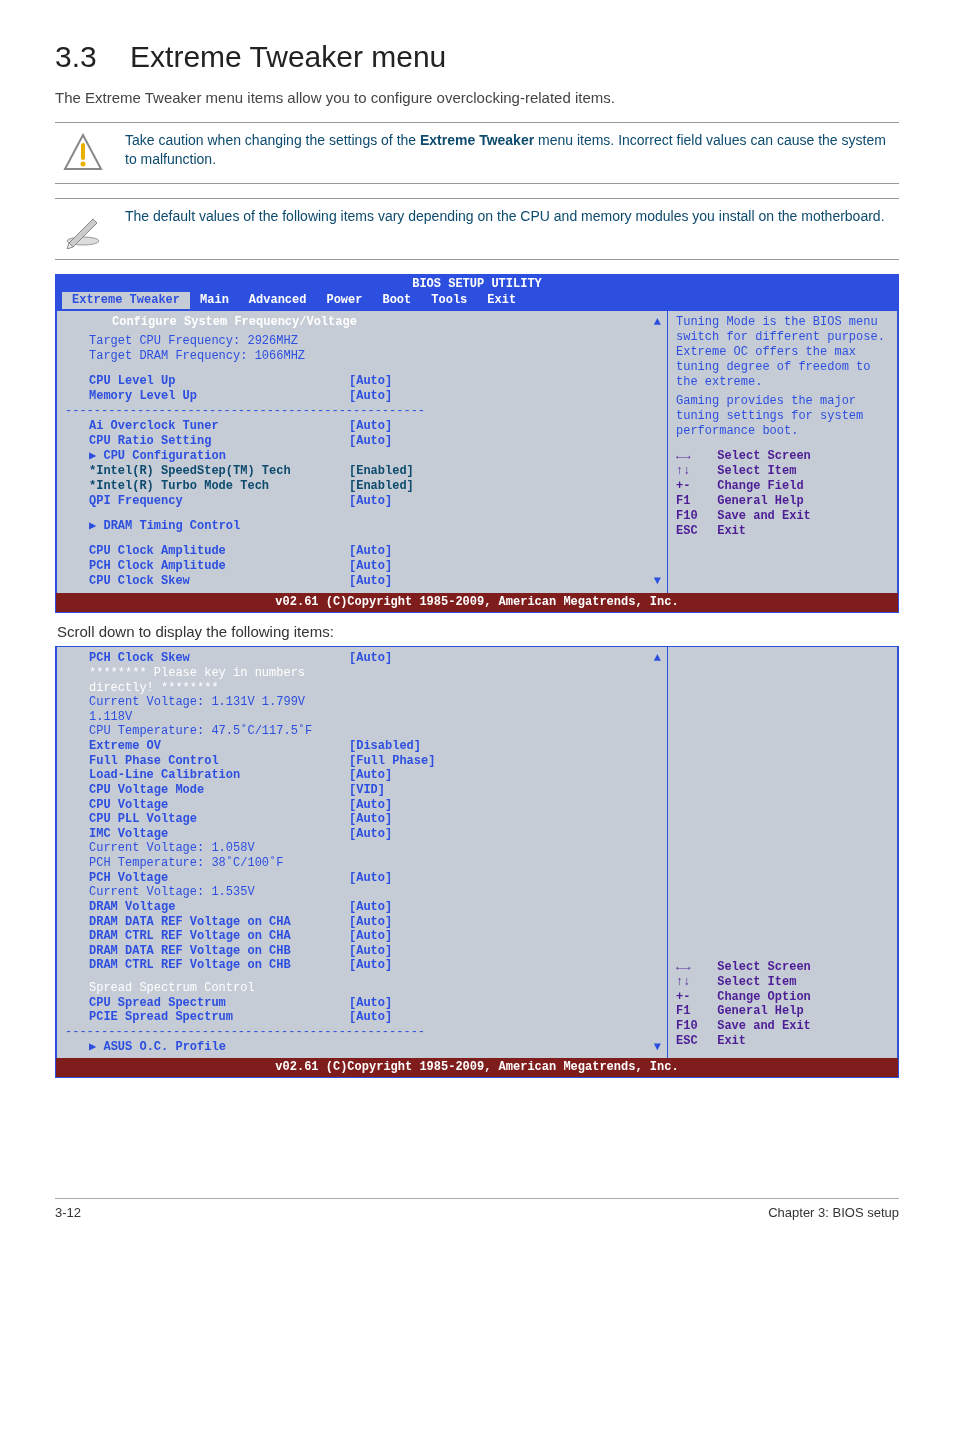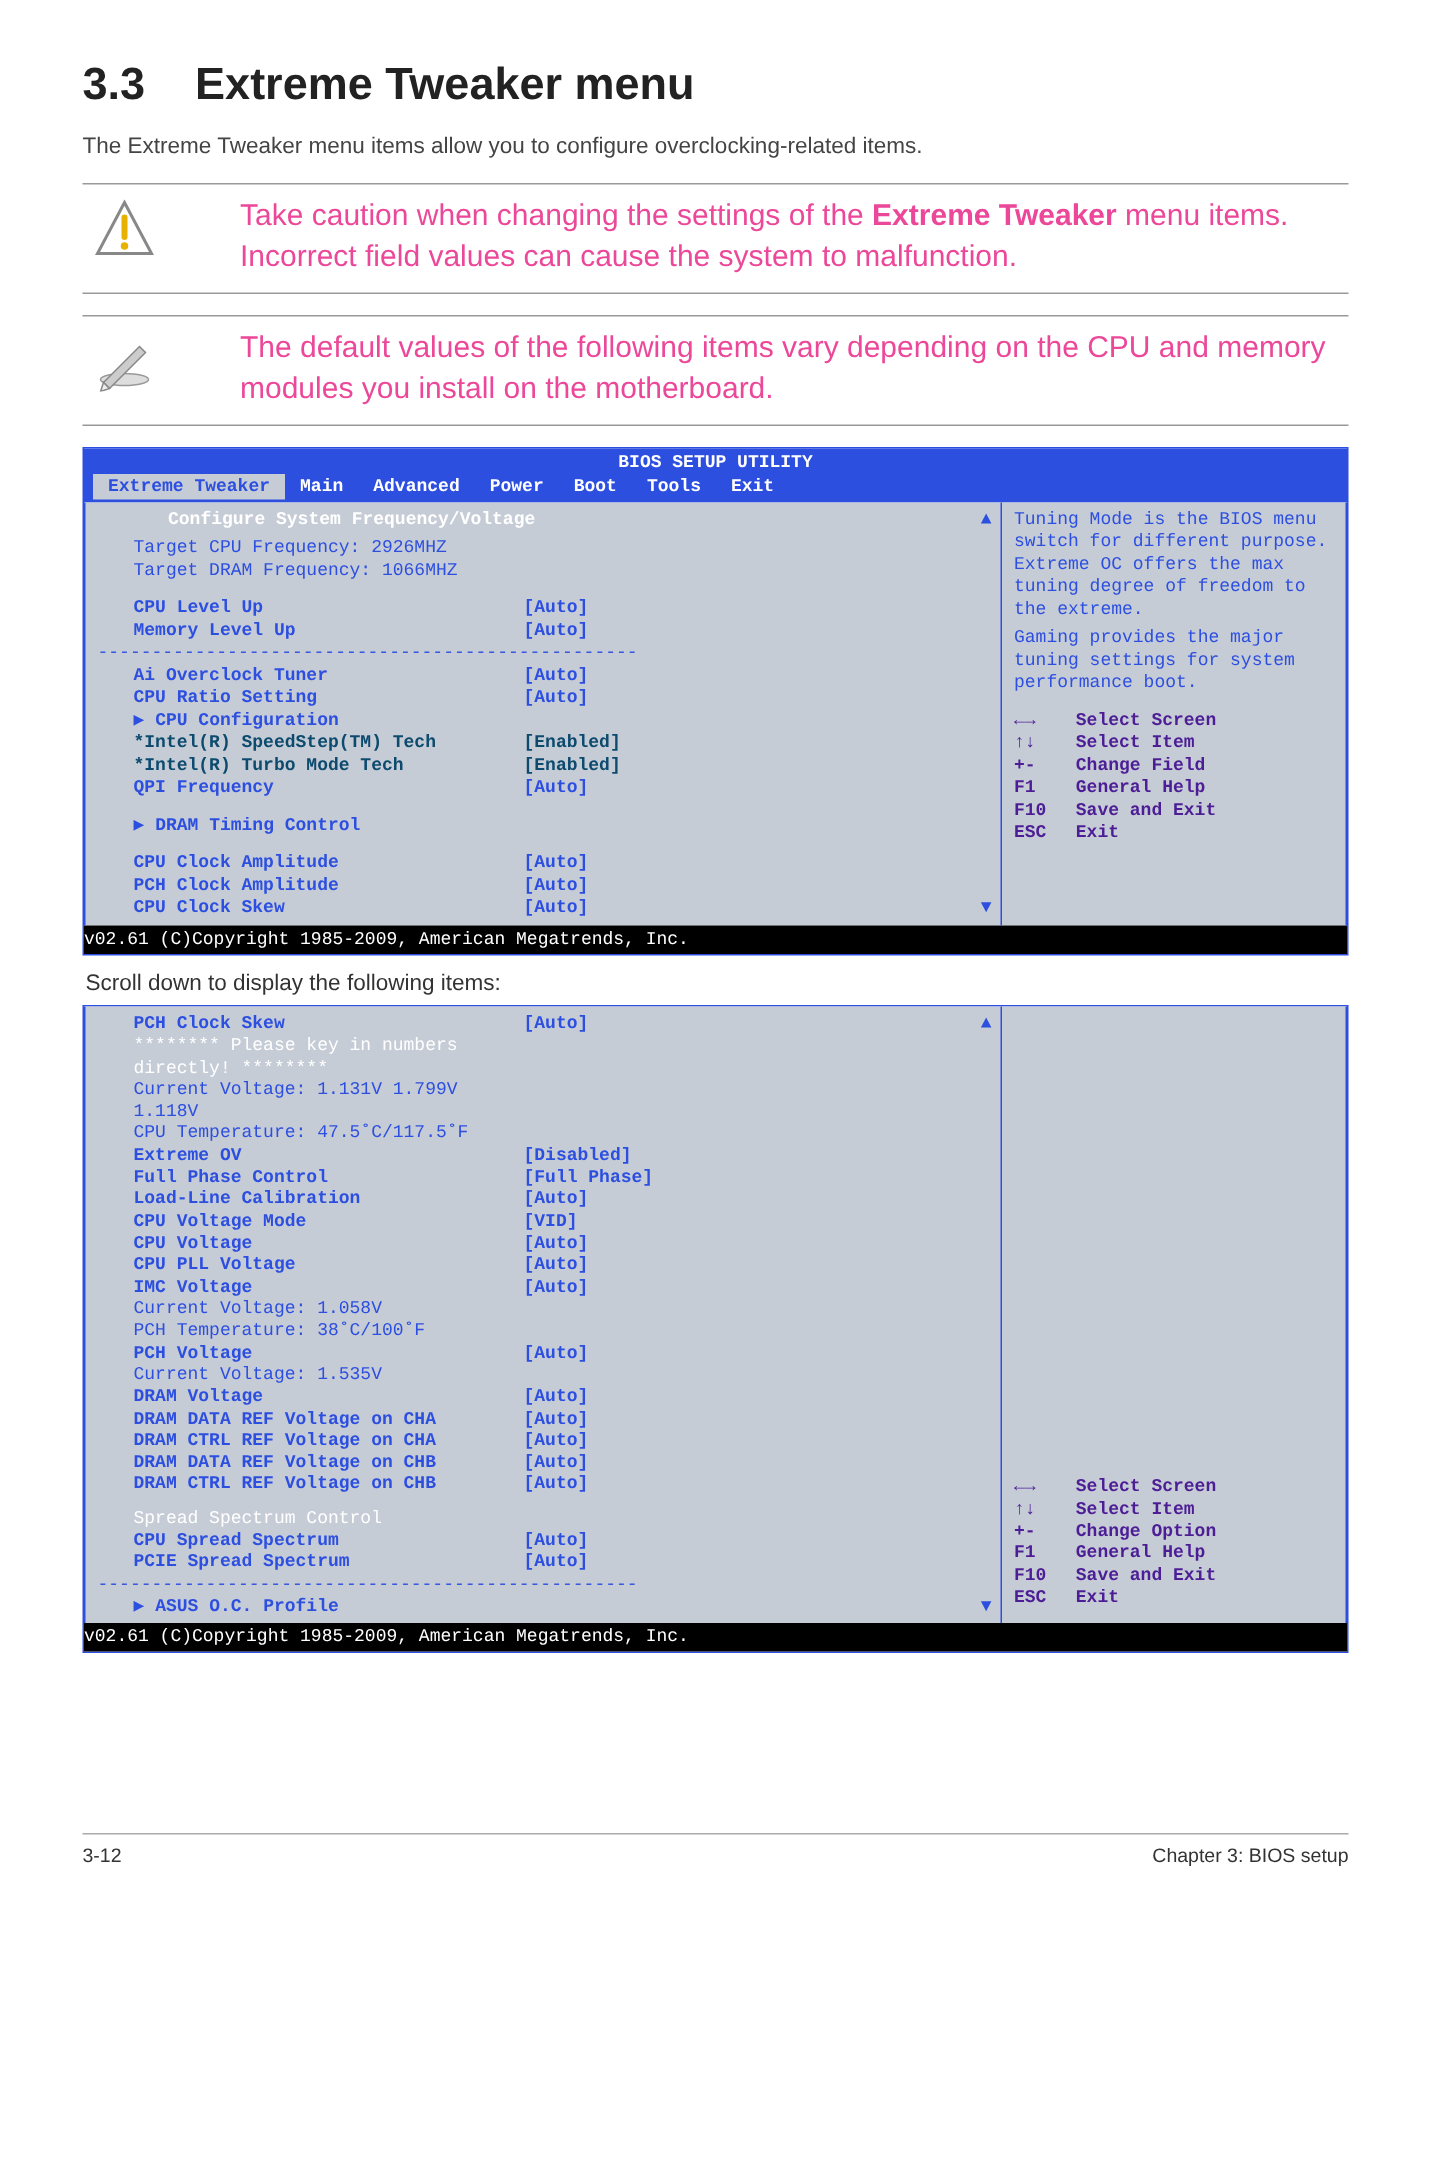--- a/index.html
+++ b/index.html
@@ -12,7 +12,7 @@
   }
   h1.section-title {
     font-size: 30px;
-    font-weight: bold;
+    font-weight: normal;
     color: #222;
     margin-bottom: 14px;
   }

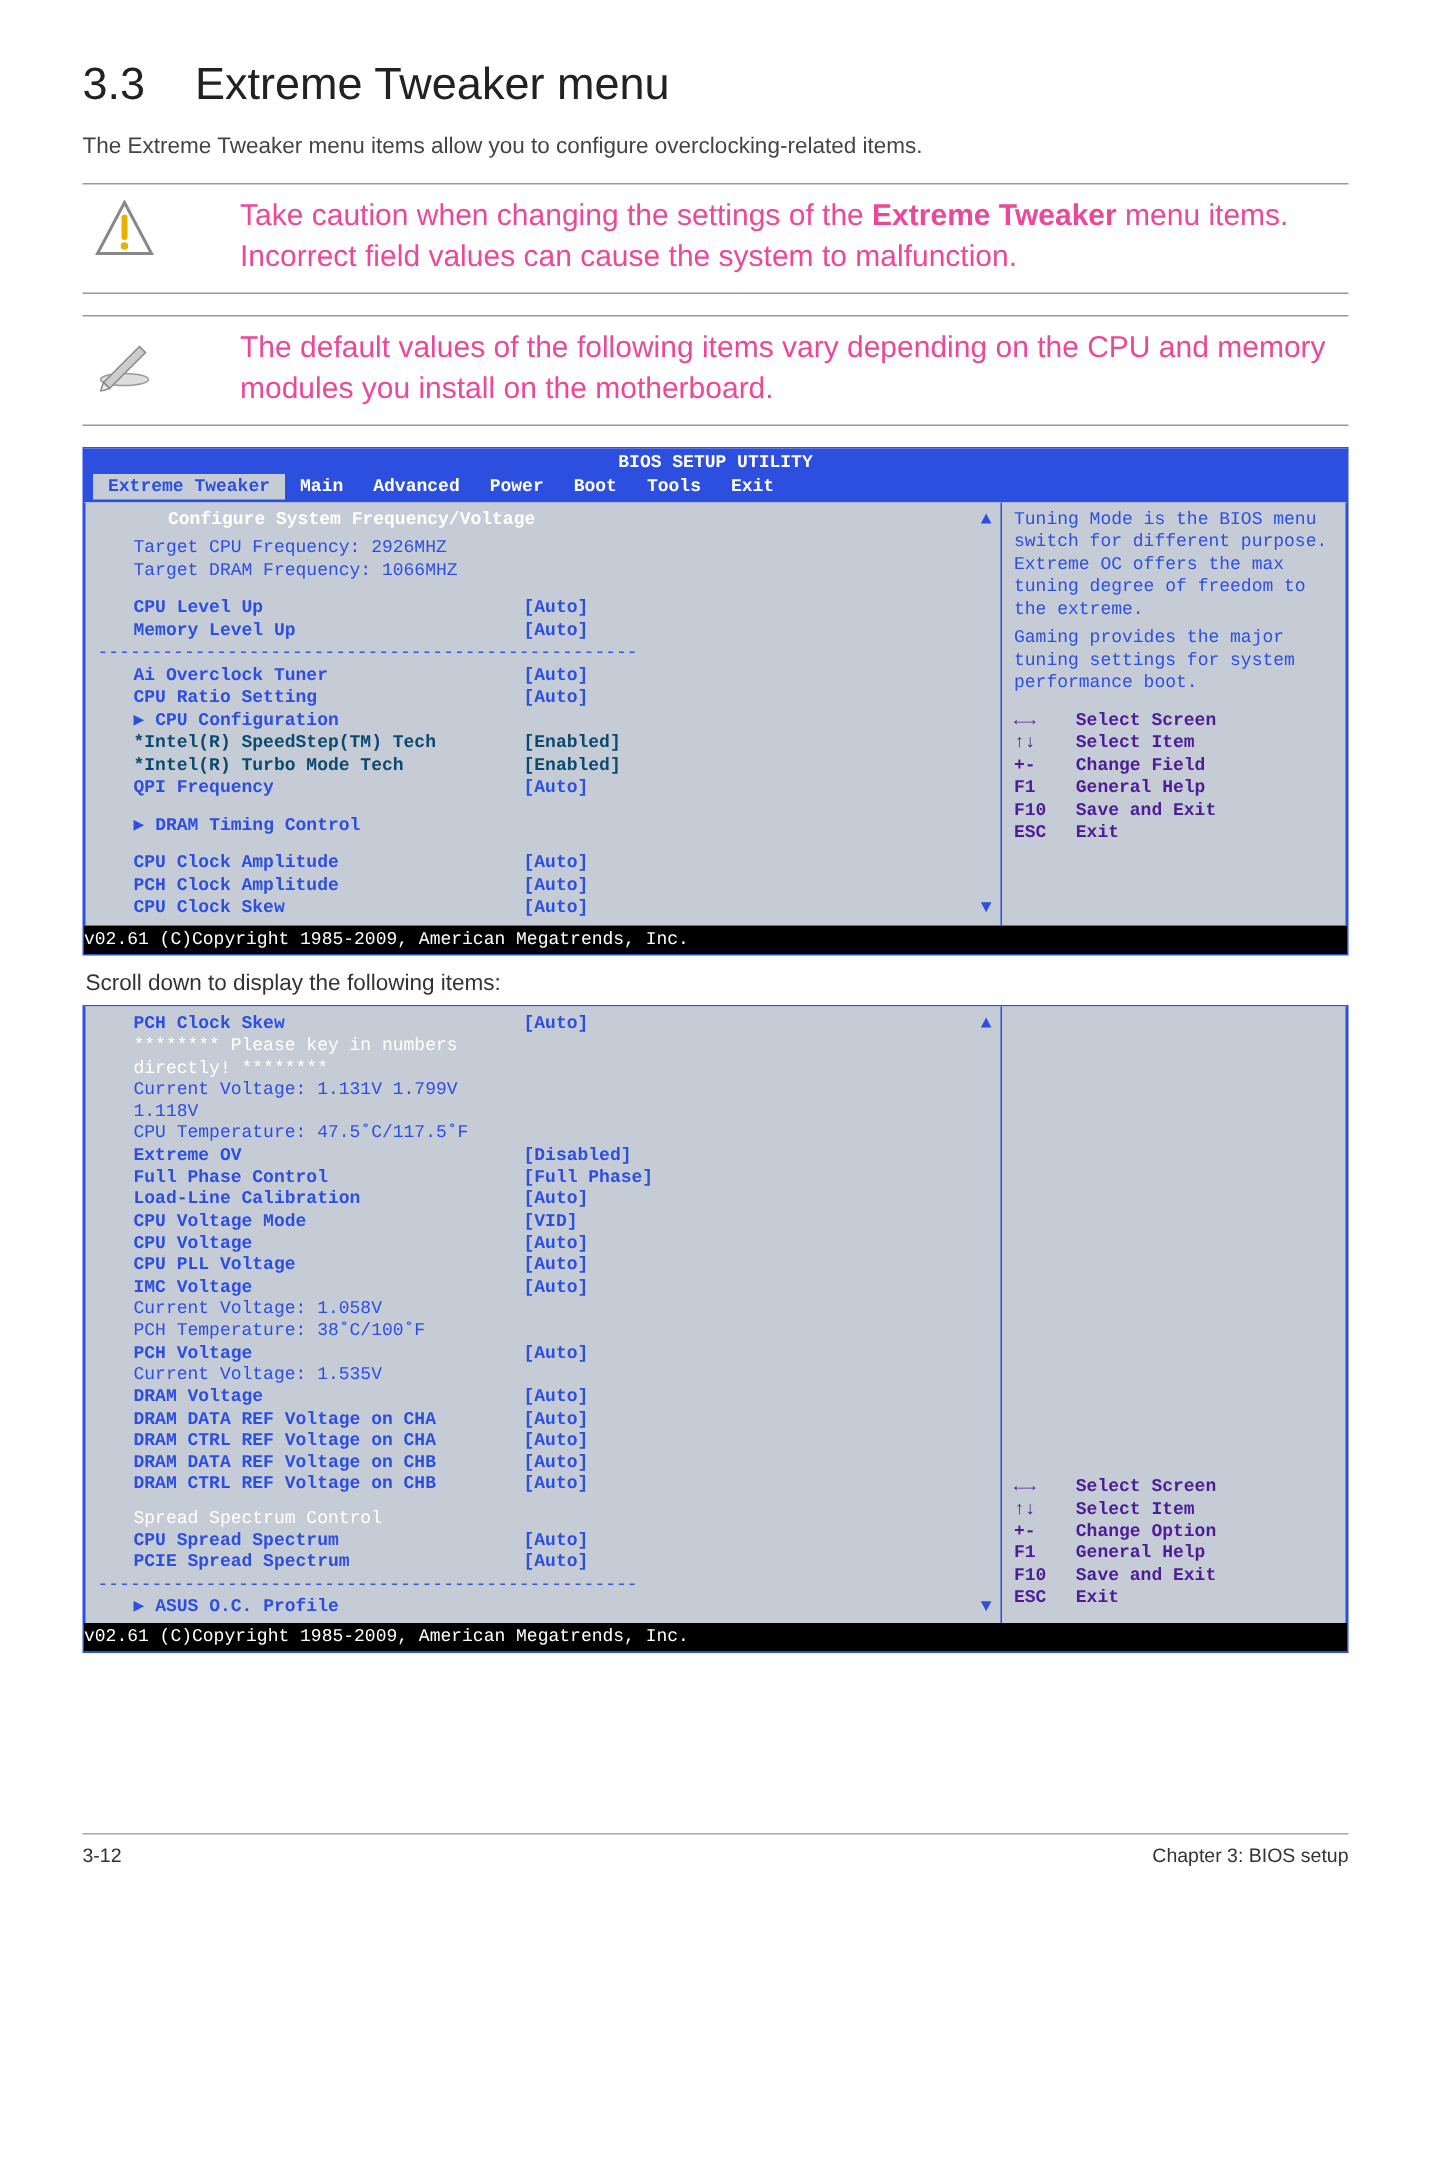--- a/index.html
+++ b/index.html
@@ -40,10 +40,9 @@
   }
   .note-block .icon-wrap svg { width: 40px; height: 40px; }
   .note-block .text {
-    font-size: 20px;
+    font-size: 14px;
     line-height: 1.35;
-    color: #ec4899;
-    margin-left: 35px;
+    color: #0c4a6e;
   }
   .note-block .text b { font-weight: bold; }
 

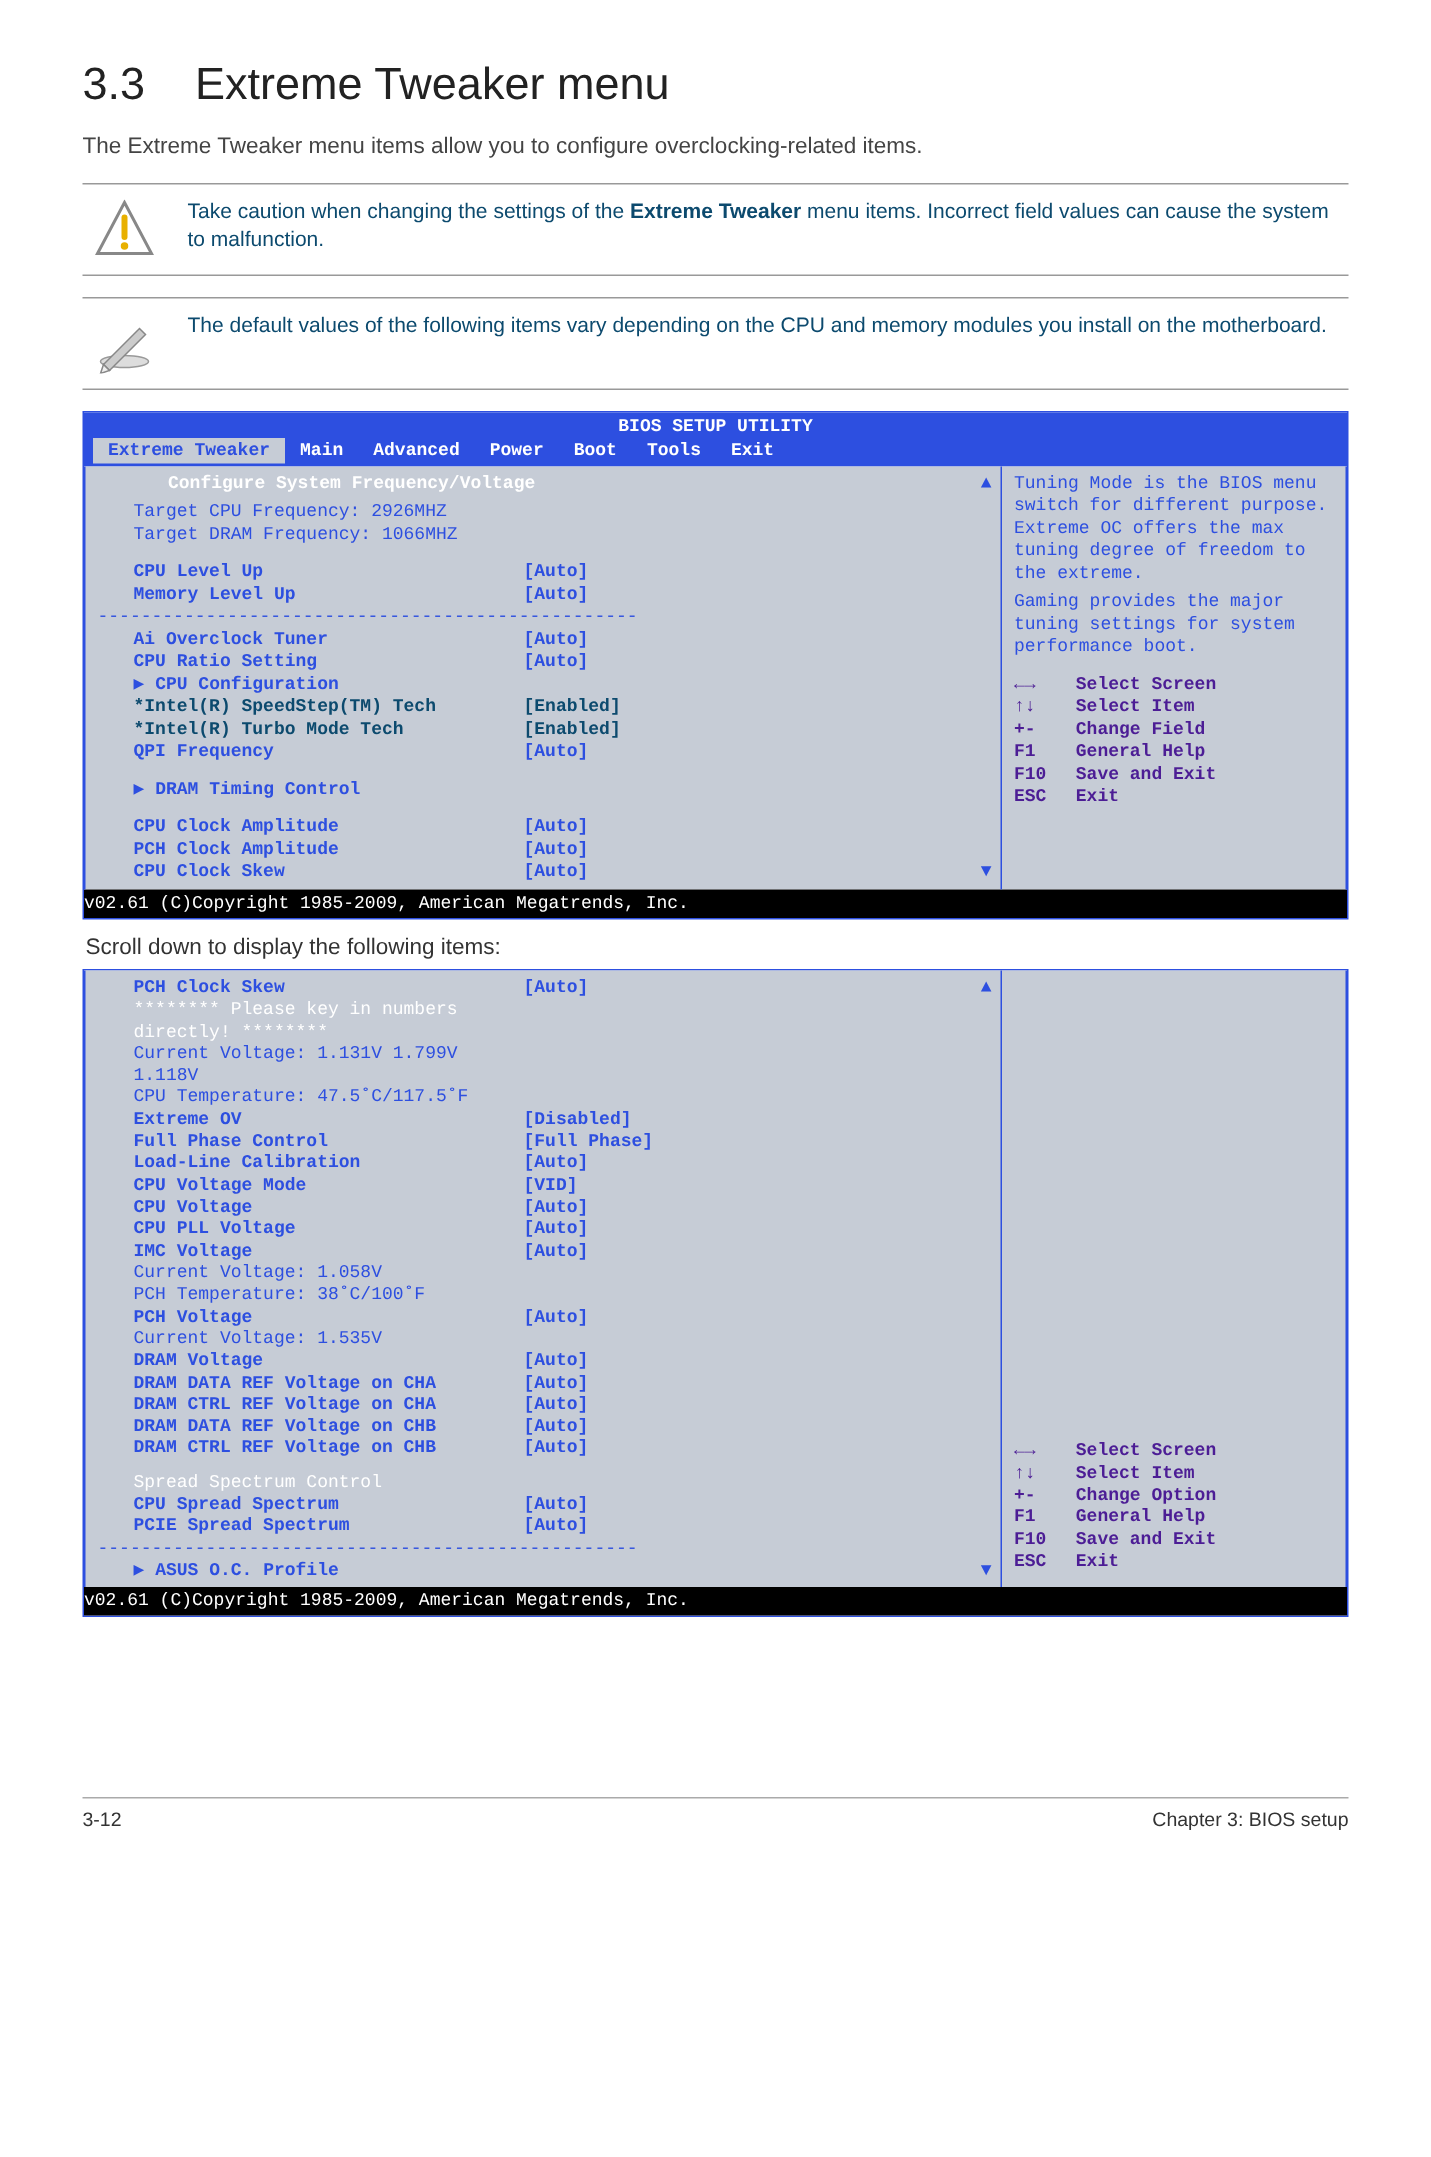--- a/index.html
+++ b/index.html
@@ -123,10 +123,10 @@
   .help-keys { color: #4c1d95; font-weight: bold; }
   .help-keys .k { display: inline-block; width: 34px; }
   .bios-footer {
-    background: #000000;
+    background: #7f1d1d;
     color: #fff;
-    text-align: left;
-    font-weight: normal;
+    text-align: center;
+    font-weight: bold;
     padding: 2px 0;
   }
   .sub-caption {

